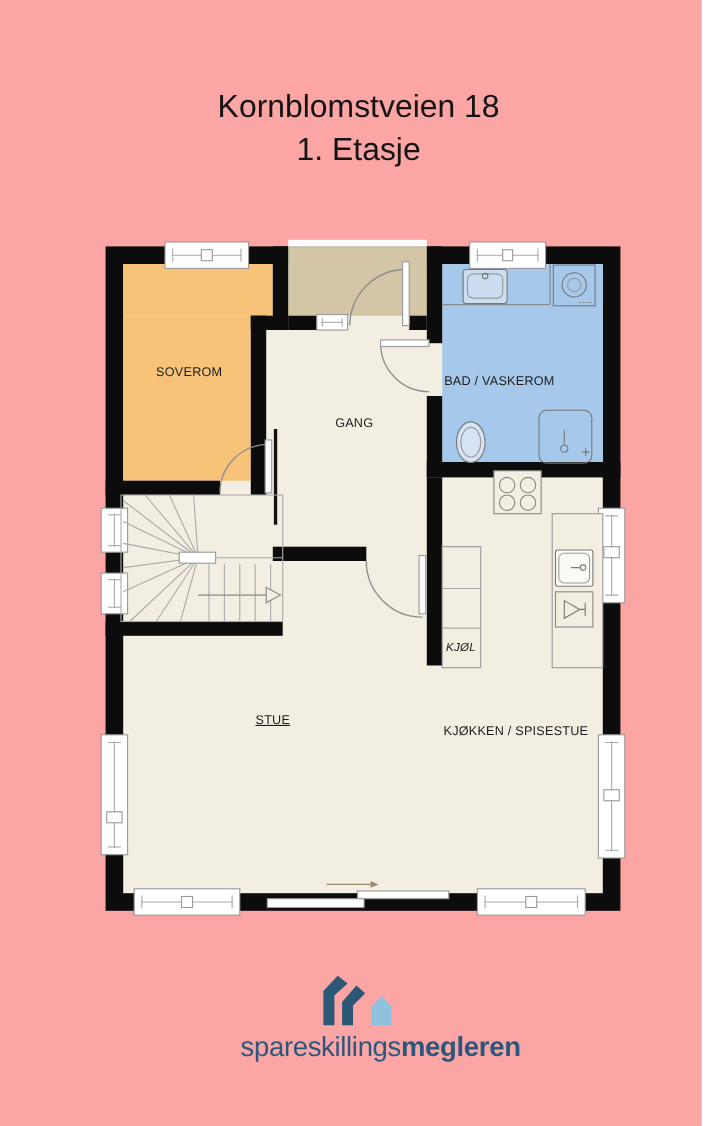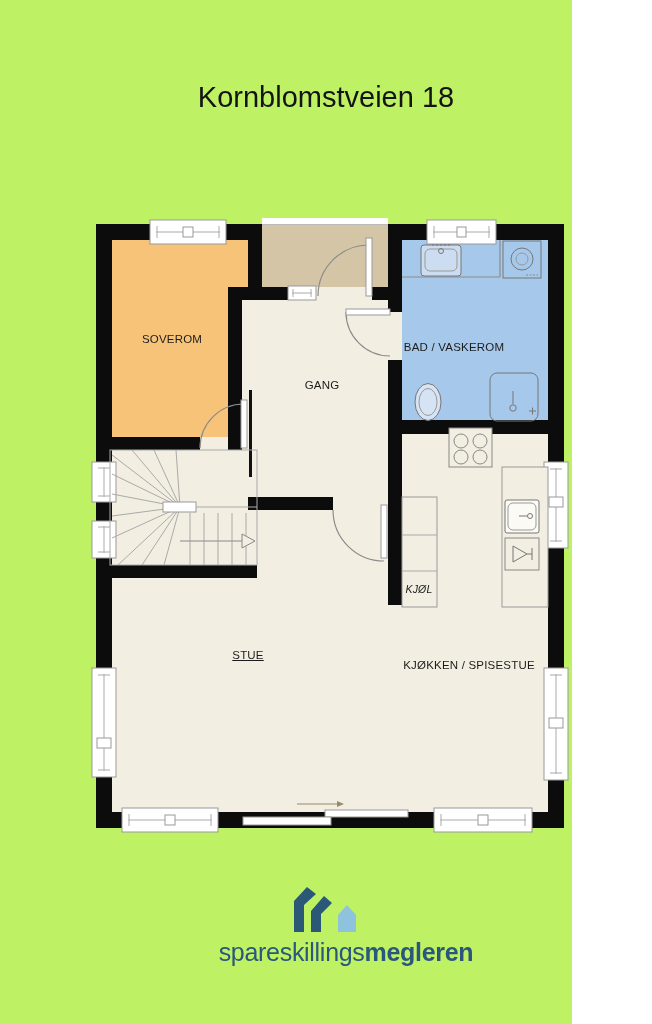--- a/index.html
+++ b/index.html
@@ -3,7 +3,7 @@
 <meta charset="utf-8">
 <style>
   html,body{margin:0;padding:0;background:#fff;}
-  .canvas{position:relative;width:572px;height:1024px;background:#bef264;overflow:hidden;
+  .canvas{position:relative;width:638px;height:1024px;background:#fca5a5;overflow:hidden;
           font-family:"Liberation Sans", sans-serif;}
   .title{position:absolute;top:78px;left:0;width:652px;text-align:center;color:#141414;}
   .title .l1{font-size:29px;line-height:38px;}

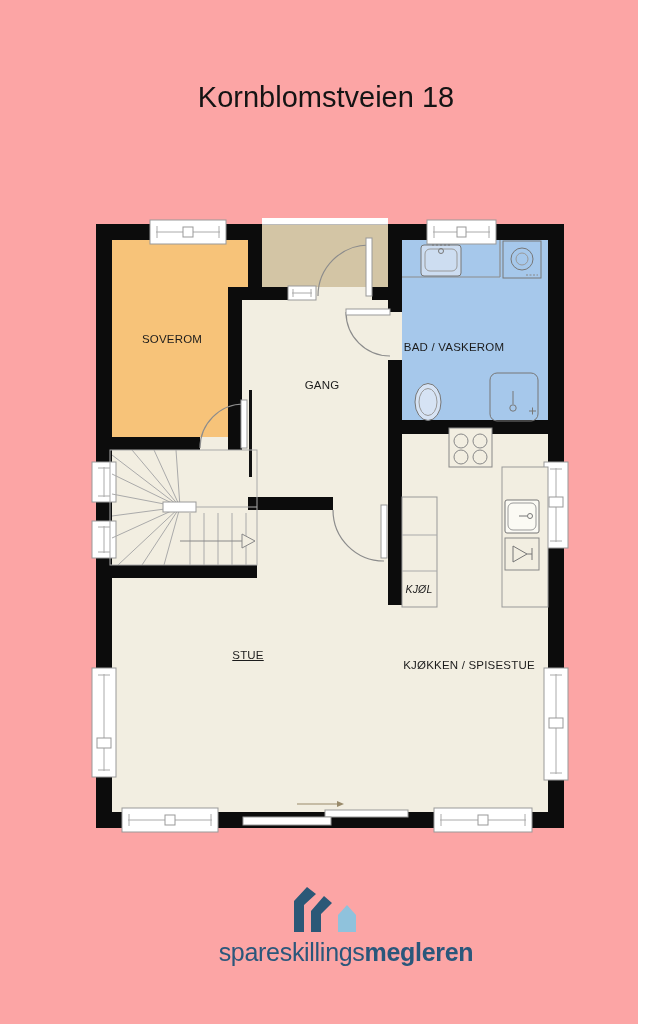--- a/index.html
+++ b/index.html
@@ -31,6 +31,7 @@
 
   <div class="title">
     <div class="l1">Kornblomstveien 18</div>
+    <div class="l2">1. Etasje</div>
   </div>
 
   <svg class="plan-svg" width="652" height="1024" viewBox="0 0 652 1024">

